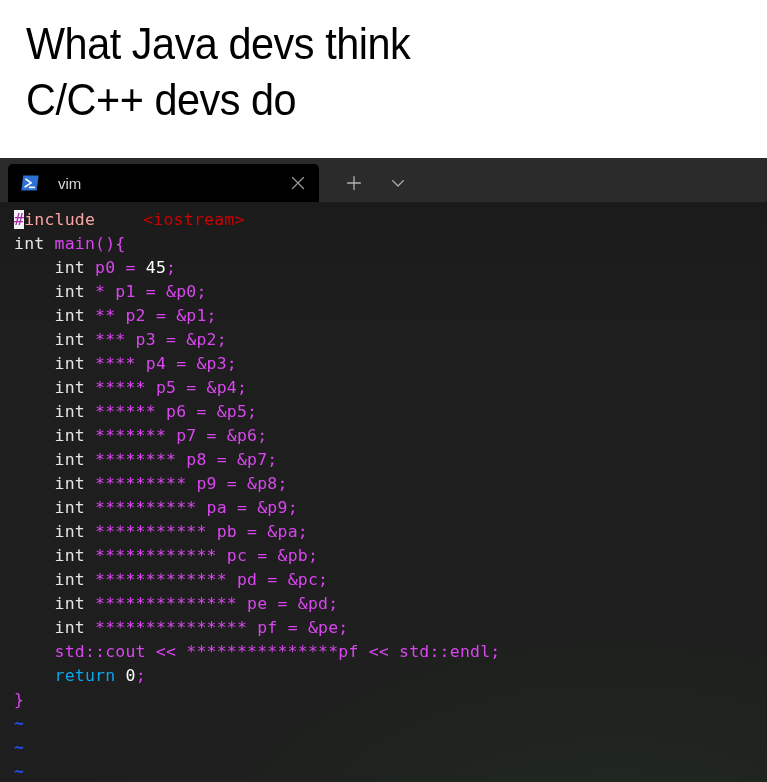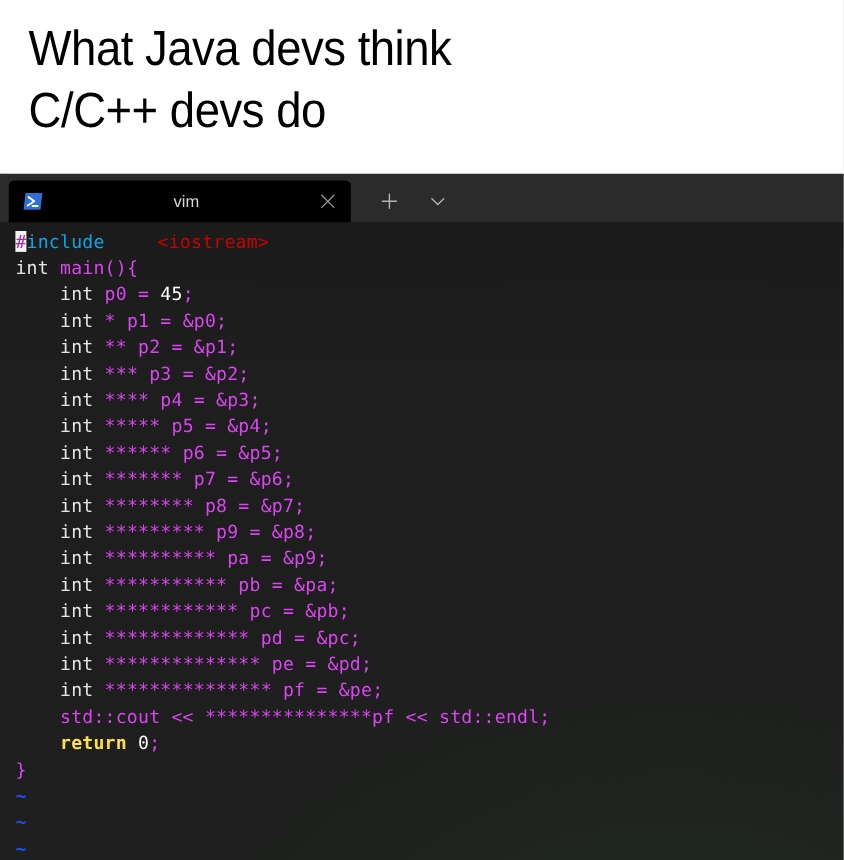--- a/index.html
+++ b/index.html
@@ -70,7 +70,6 @@
     padding: 0 0 0 11px;
     flex: 0 0 311px;
     position: relative;
-    text-align: center;
   }
   .ps-icon {
     width: 22px;

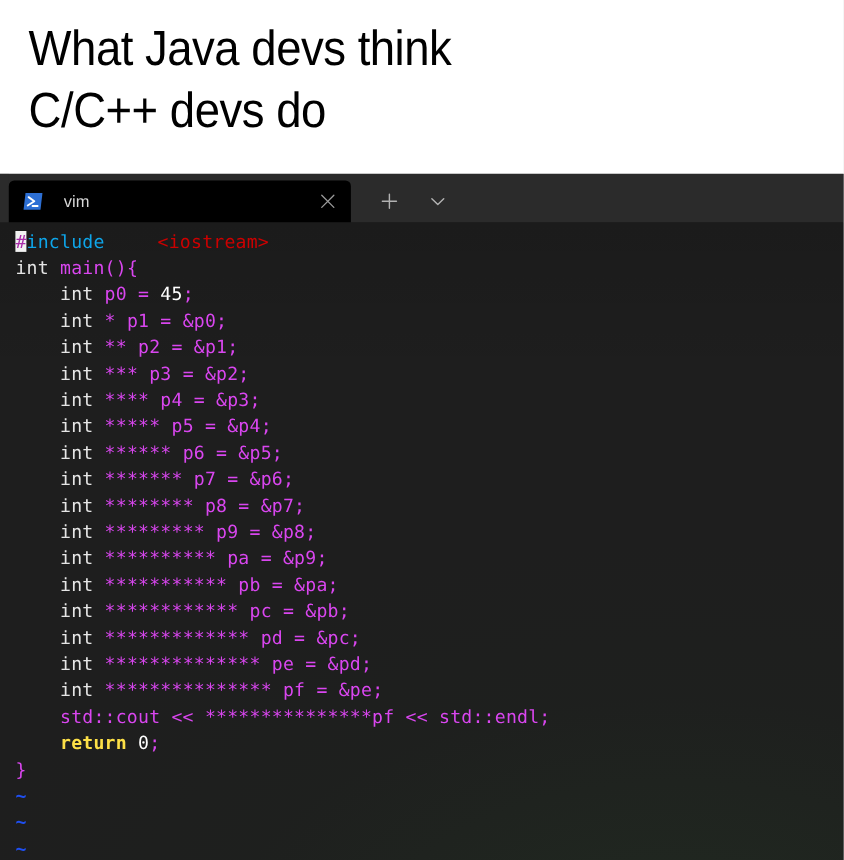--- a/index.html
+++ b/index.html
@@ -143,7 +143,7 @@
   
   .kw      { color: #e5e5e5; }          
   .ret     { color: #fde047; font-weight: bold; }          
-  .pre     { color: #0ea5e9; }          
+  .pre     { color: #fca5a5; }          
   .str     { color: #cc0000; margin-left: 38px; }          
   .num     { color: #ffffff; }          
   .plain   { color: #d946ef; }

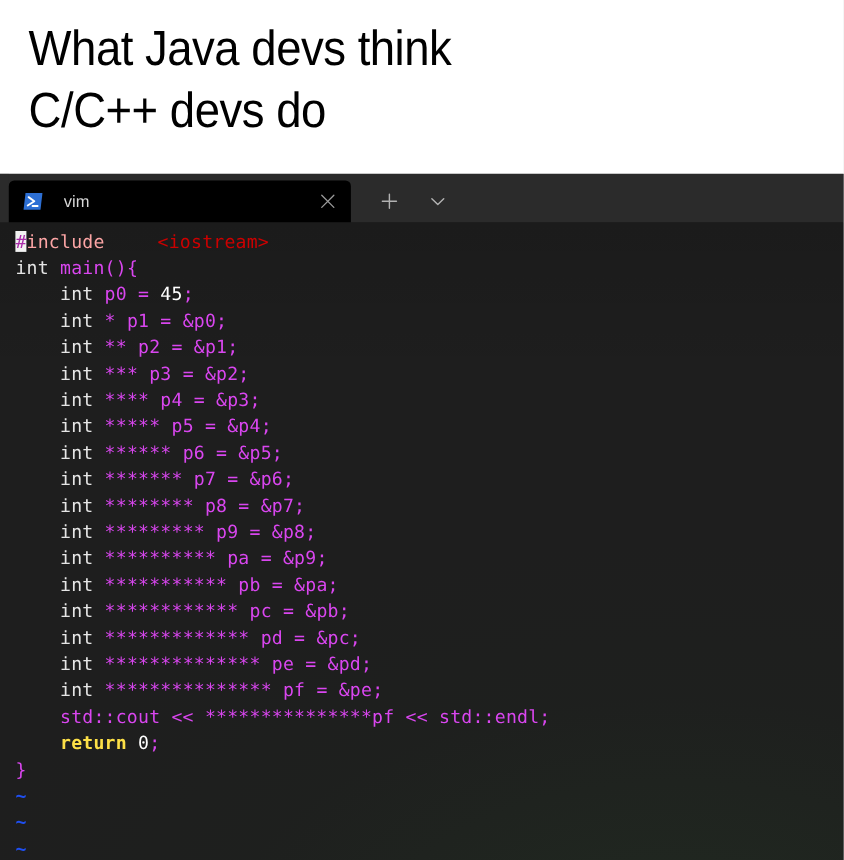--- a/index.html
+++ b/index.html
@@ -142,7 +142,7 @@
 
   
   .kw      { color: #e5e5e5; }          
-  .ret     { color: #fde047; font-weight: bold; }          
+  .ret     { color: #0ea5e9; }          
   .pre     { color: #fca5a5; }          
   .str     { color: #cc0000; margin-left: 38px; }          
   .num     { color: #ffffff; }          

